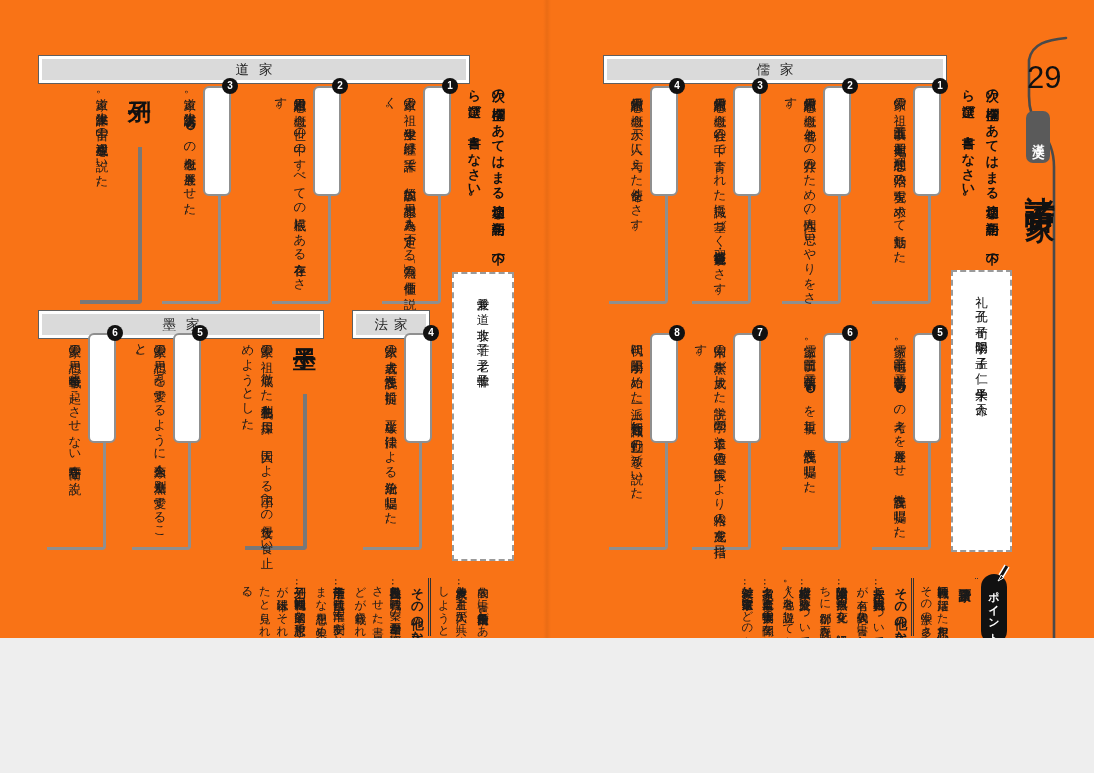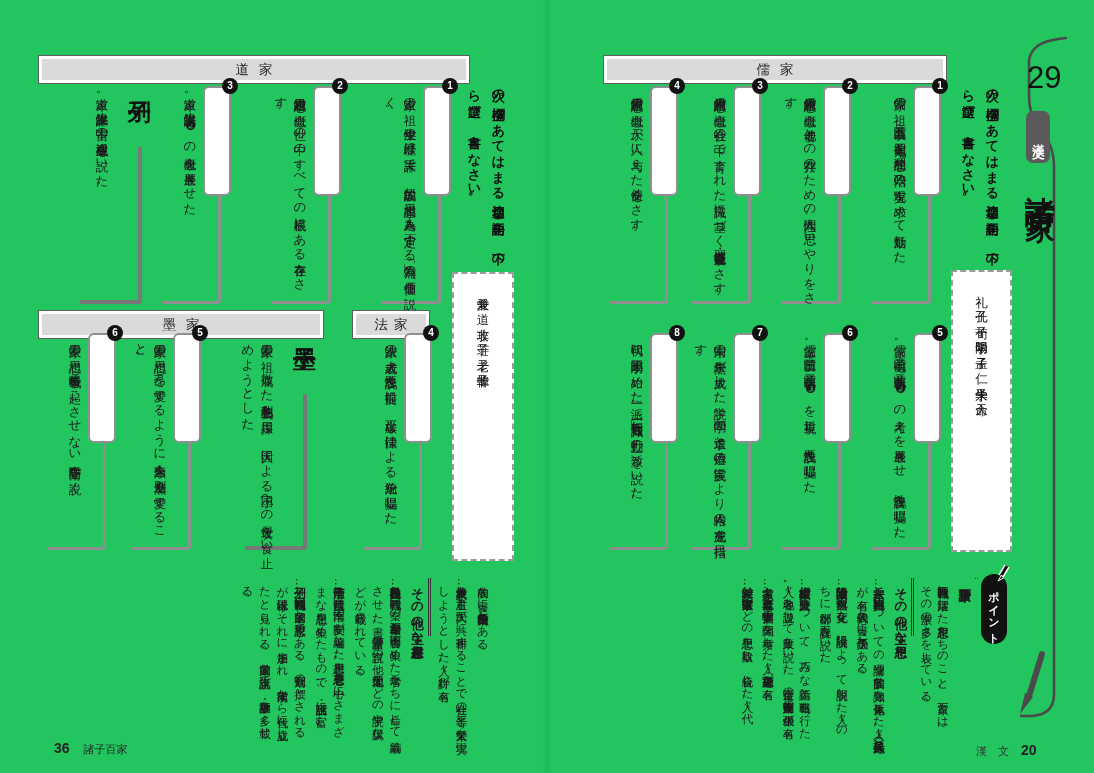--- a/index.html
+++ b/index.html
@@ -3,7 +3,7 @@
 <meta charset="utf-8">
 <style>
   html,body{margin:0;padding:0;background:#eee;}
-  .spread{position:relative;width:1094px;height:773px;background:#22c55e;overflow:hidden;
+  .spread{position:relative;width:1094px;height:638px;background:#f97316;overflow:hidden;
           font-family:"Liberation Sans",sans-serif;color:#1a1a1a;}
   
   .bar{position:absolute;height:27px;background:#dadada;border:1px solid #5f5f5f;

